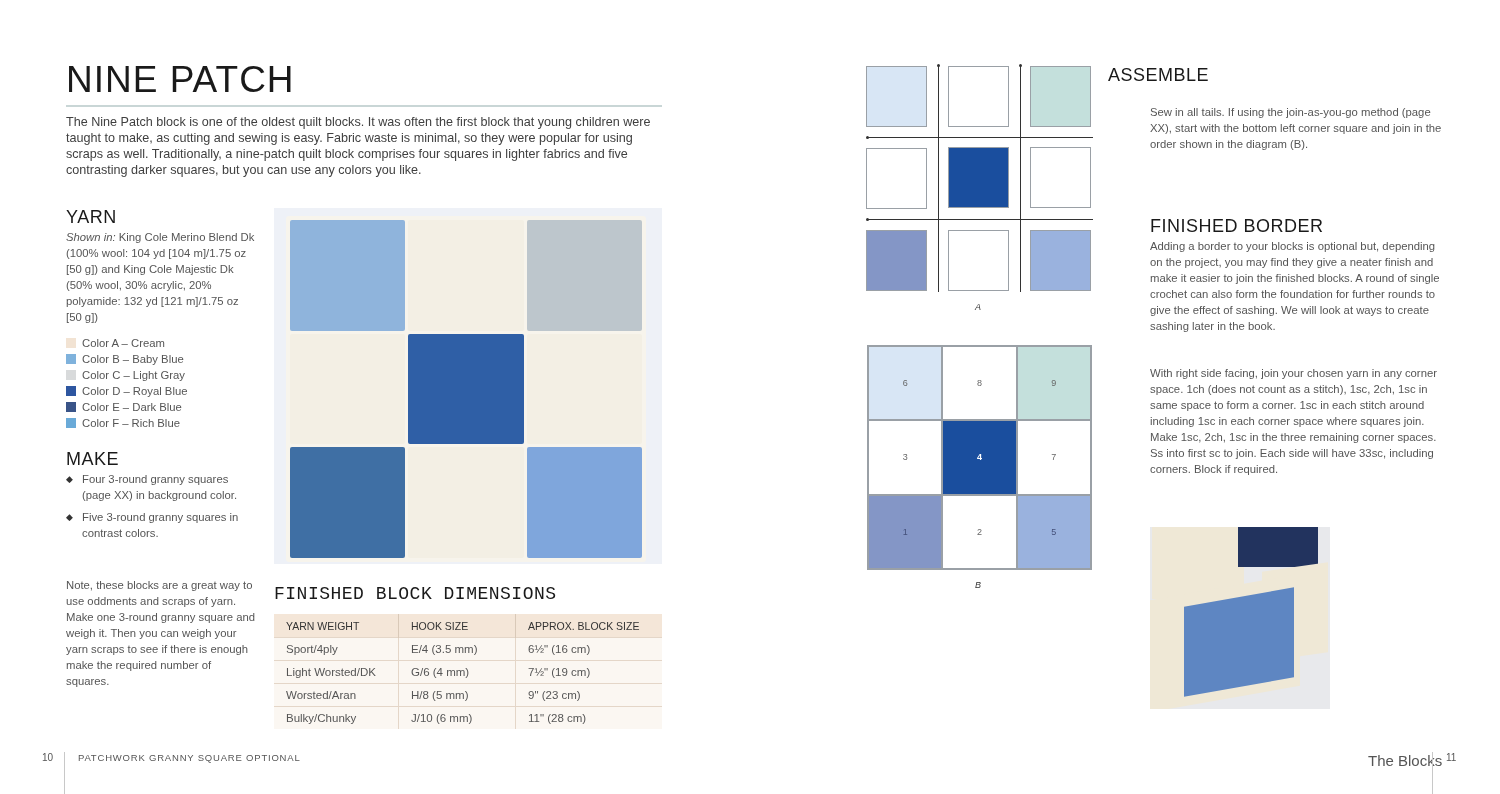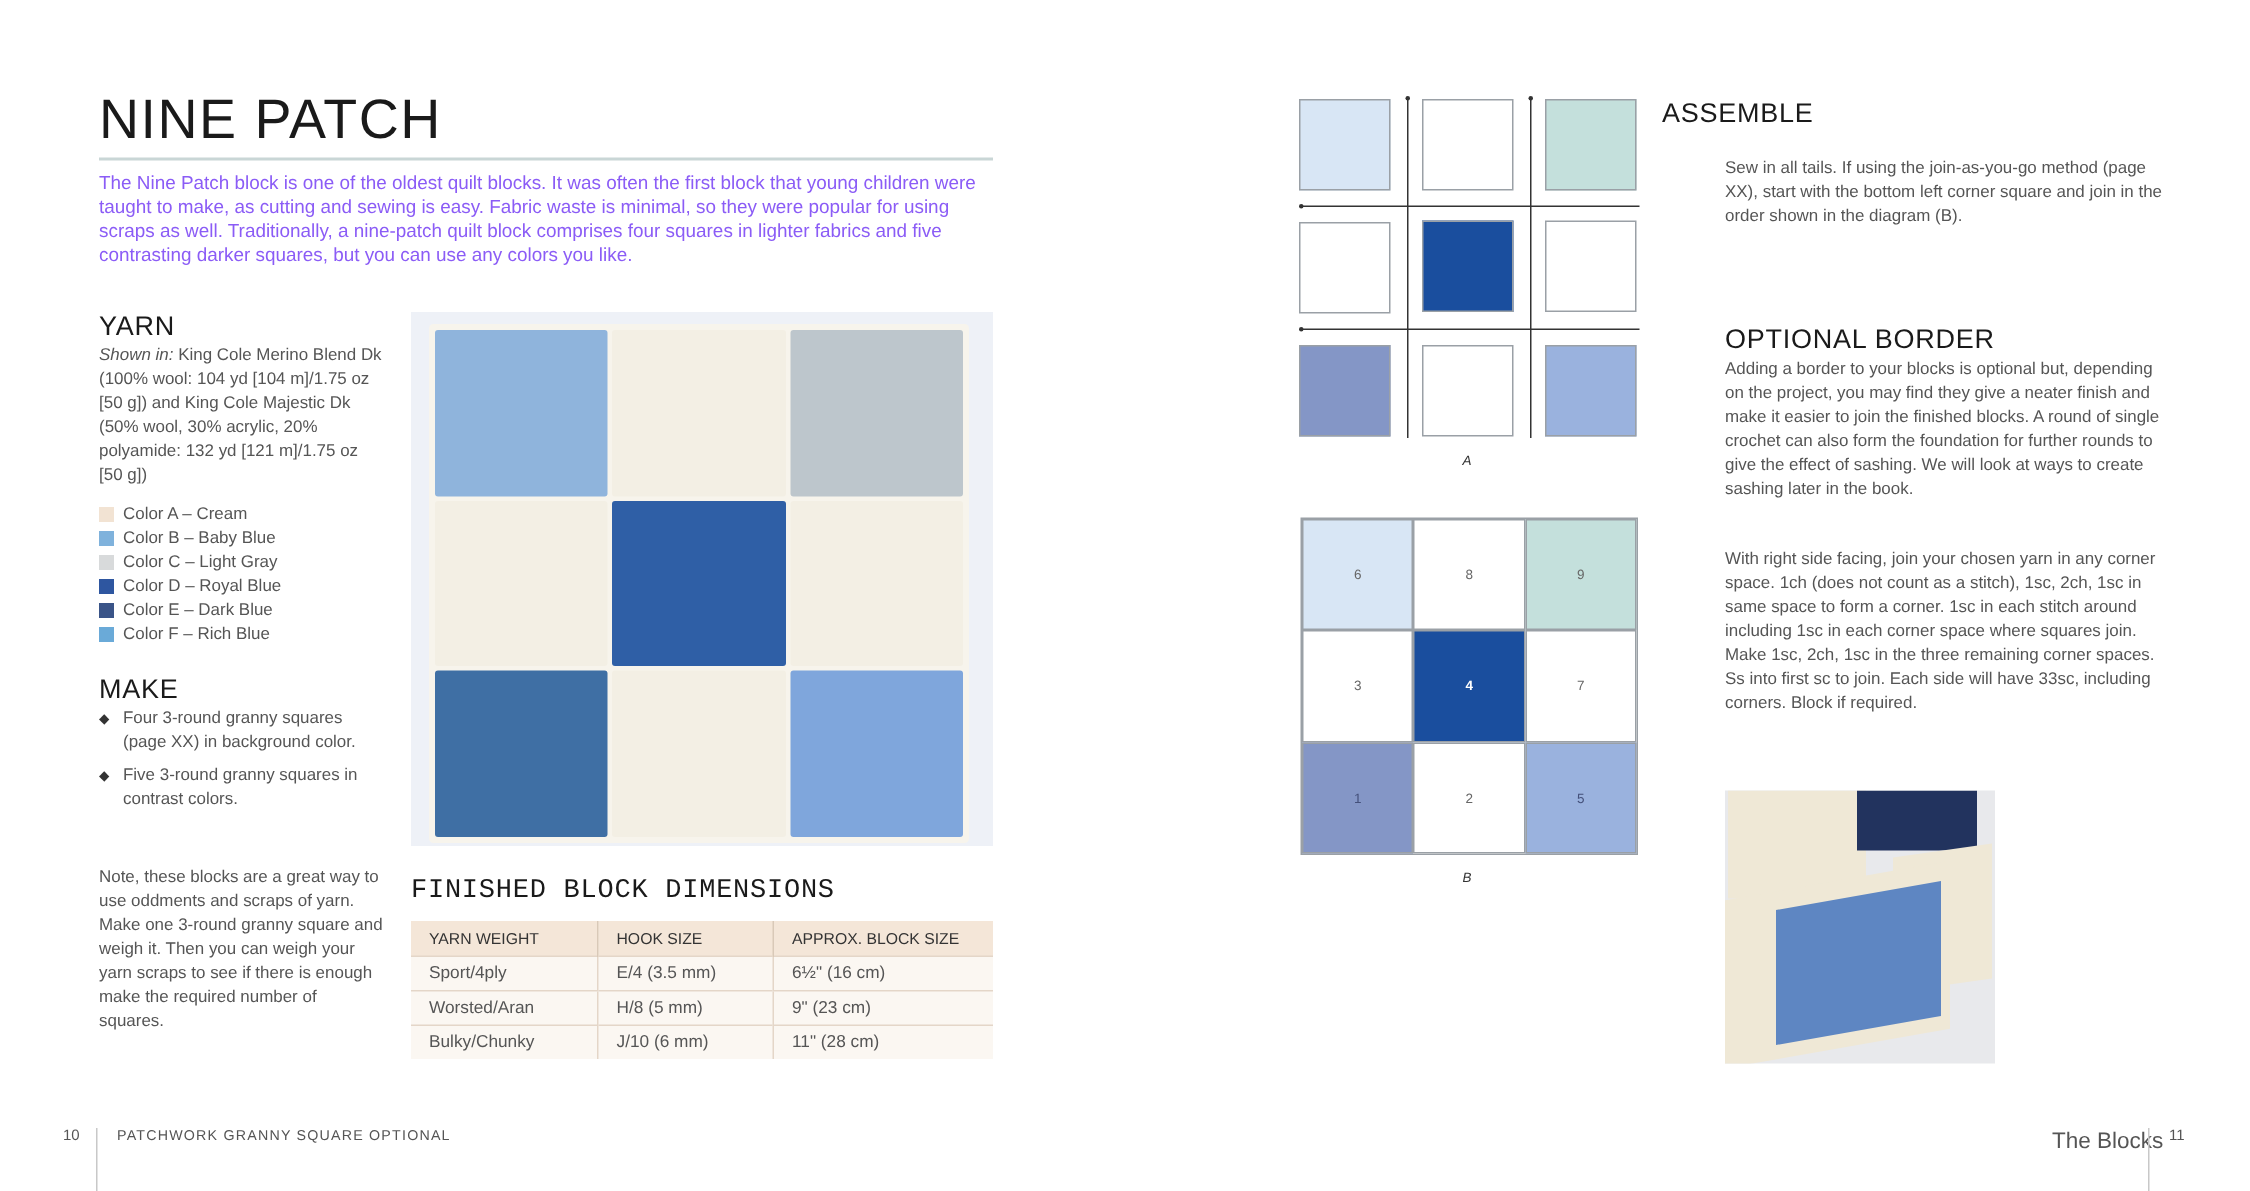--- a/index.html
+++ b/index.html
@@ -8,7 +8,7 @@
   .abs { position:absolute; }
   .title { left:66px; top:58px; font-size:37px; letter-spacing:1px; color:#1a1a1a; font-weight:400; line-height:44px; }
   .title-rule { left:66px; top:105px; width:596px; height:2px; background:#c9d6d6; }
-  .intro { left:66px; top:114px; width:600px; font-size:12.6px; line-height:16px; color:#8b5cf6; }
+  .intro { left:66px; top:114px; width:600px; font-size:12.6px; line-height:16px; color:#404040; }
   .h2 { font-size:18px; color:#1a1a1a; letter-spacing:0.5px; line-height:22px; }
   .body { font-size:11.3px; line-height:16px; color:#555; }
   .yarn-h { left:66px; top:206px; }

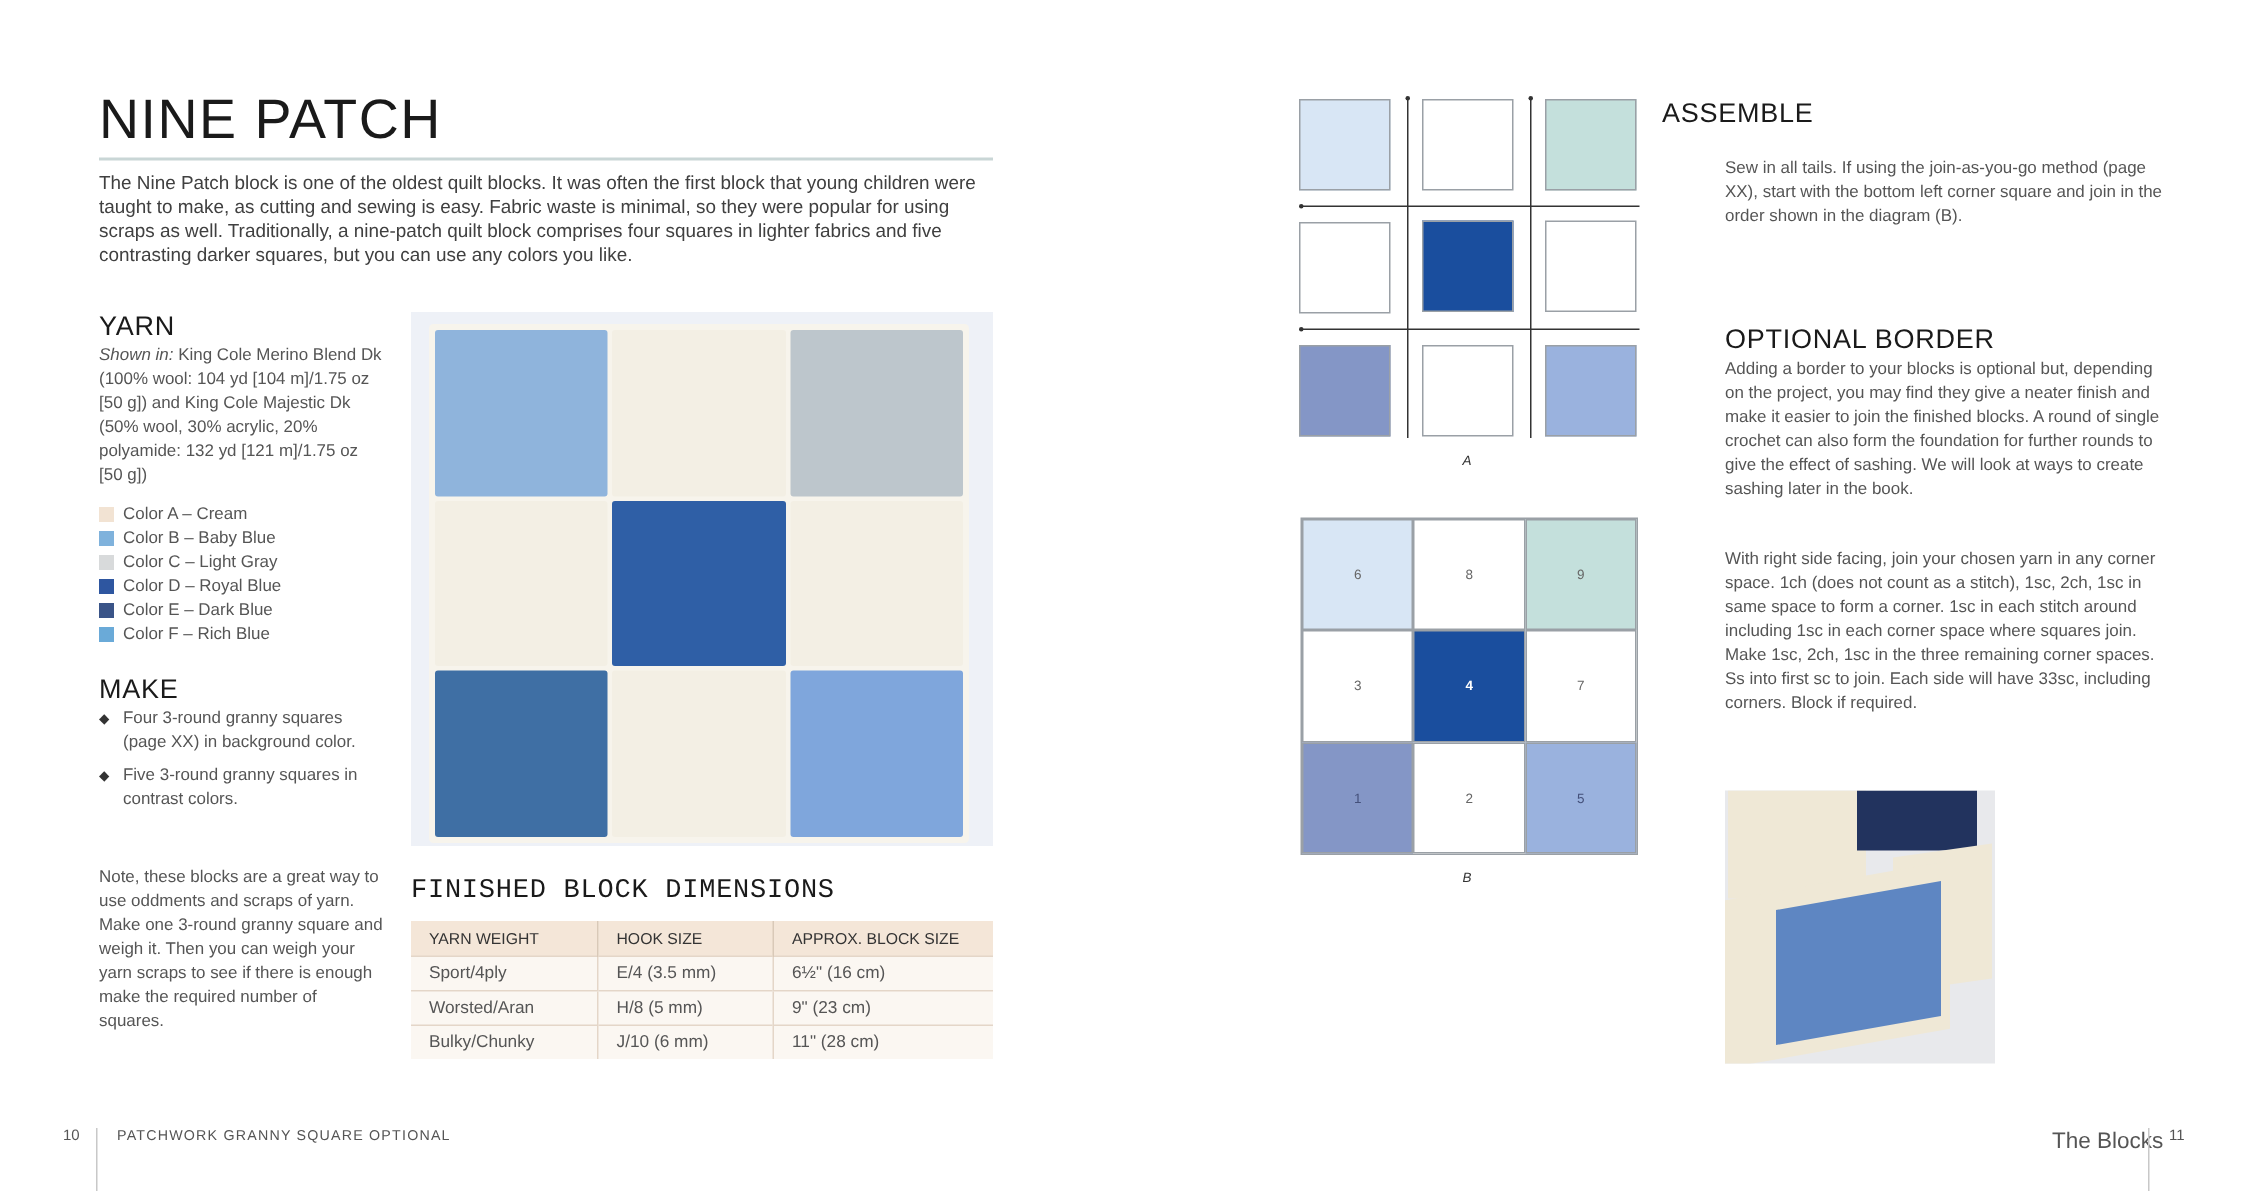--- a/index.html
+++ b/index.html
@@ -206,7 +206,7 @@
   <div>Sew in all tails. If using the join-as-you-go method (page XX), start with the bottom left corner square and join in the order shown in the diagram (B).</div>
 </div>
 
-<div class="abs h2 ob-h">OPTIONAL BORDER</div>
+<div class="abs h2 ob-h">FINISHED BORDER</div>
 <div class="abs body ob-t">Adding a border to your blocks is optional but, depending on the project, you may find they give a neater finish and make it easier to join the finished blocks. A round of single crochet can also form the foundation for further rounds to give the effect of sashing. We will look at ways to create sashing later in the book.</div>
 <div class="abs body ob-t2">With right side facing, join your chosen yarn in any corner space. 1ch (does not count as a stitch), 1sc, 2ch, 1sc in same space to form a corner. 1sc in each stitch around including 1sc in each corner space where squares join. Make 1sc, 2ch, 1sc in the three remaining corner spaces. Ss into first sc to join. Each side will have 33sc, including corners. Block if required.</div>
 

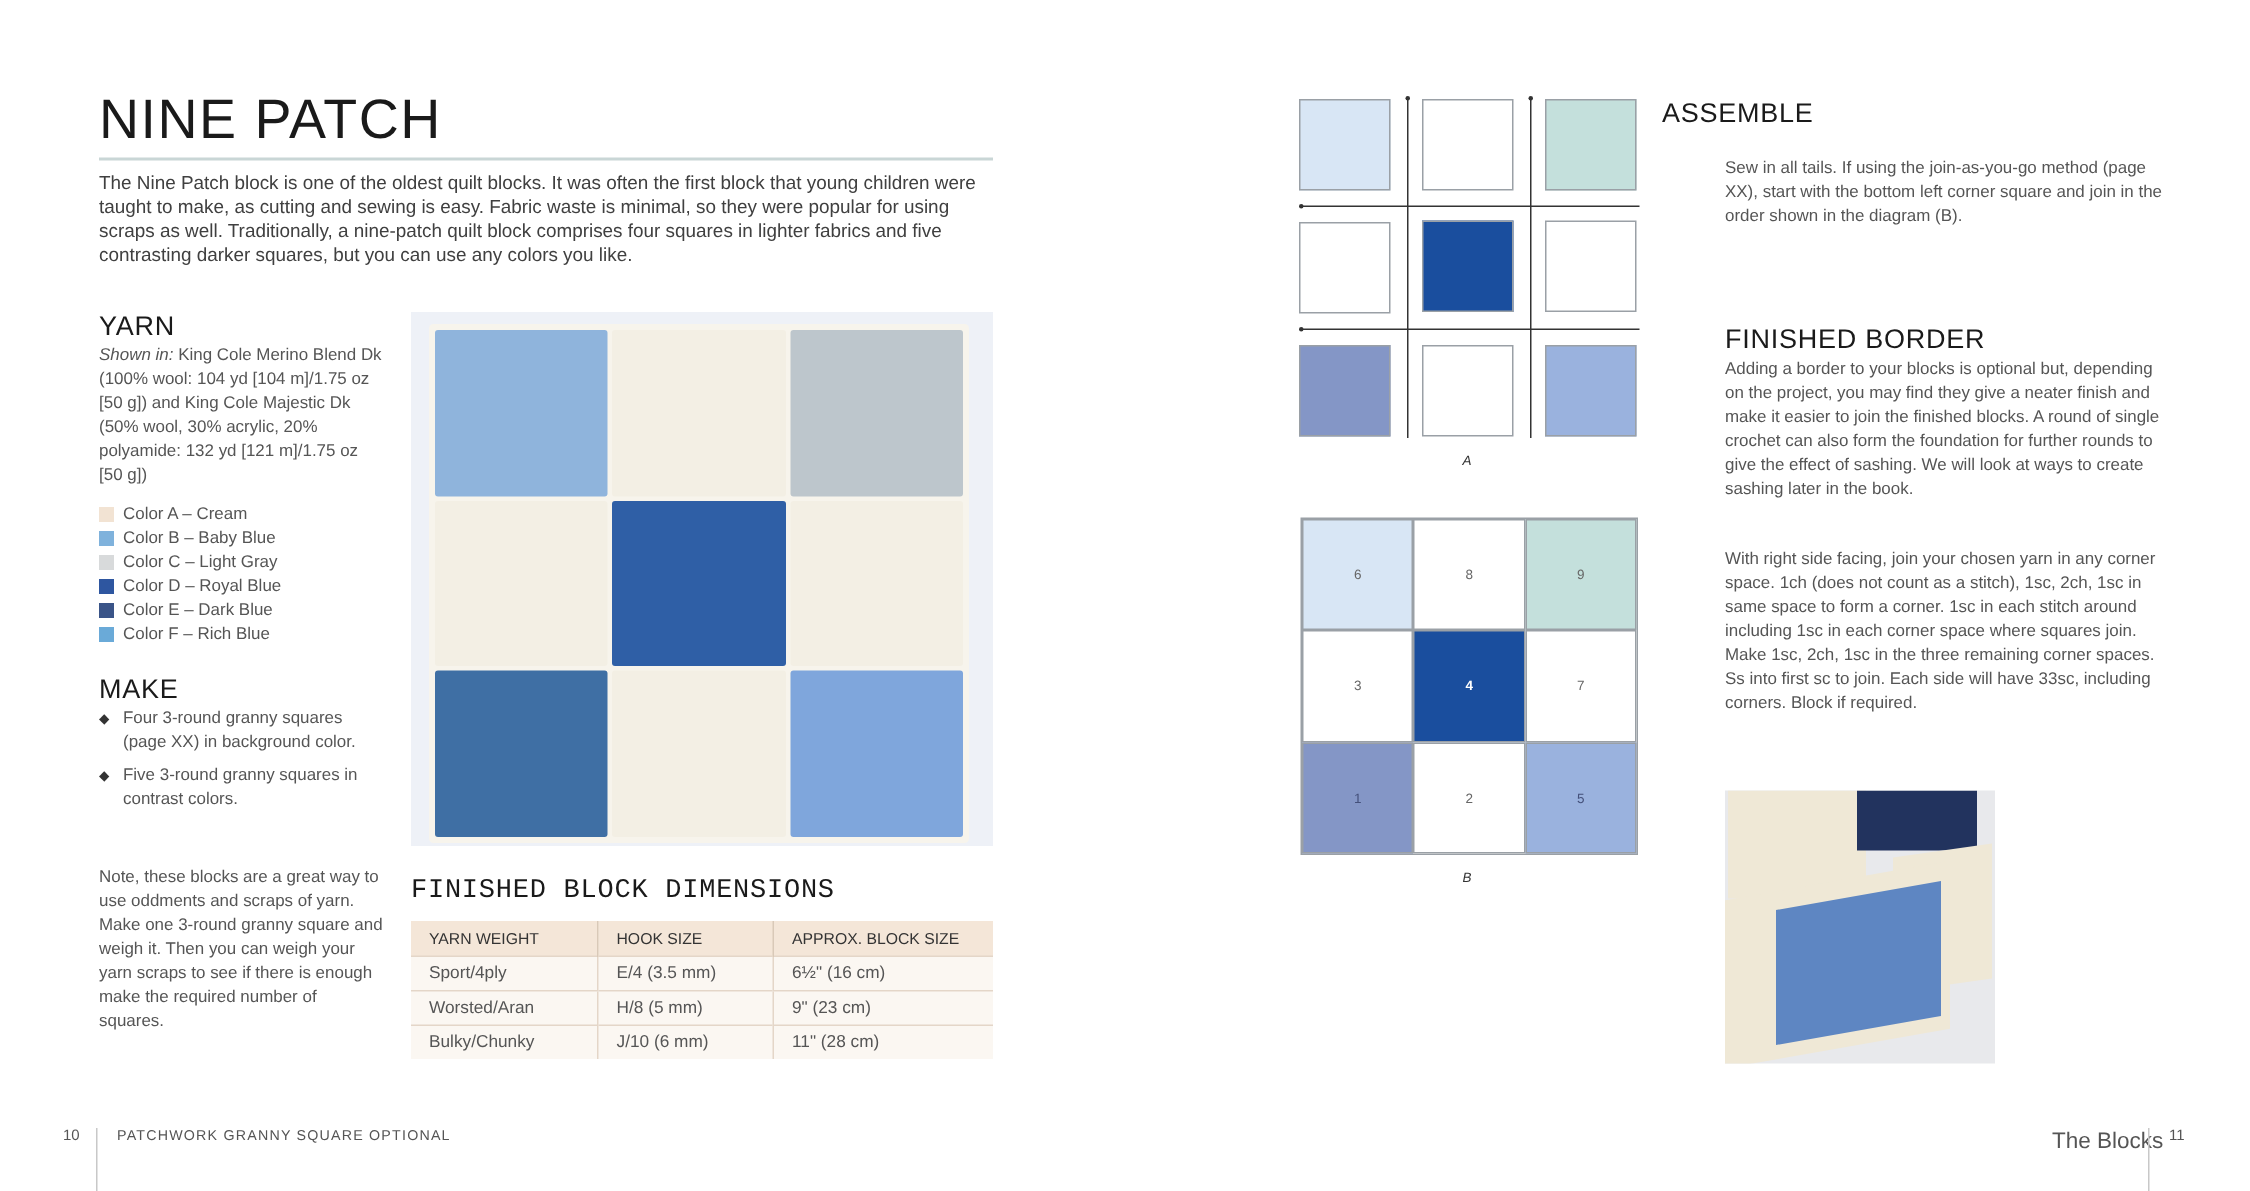--- a/index.html
+++ b/index.html
@@ -132,6 +132,11 @@
       <td>6½" (16 cm)</td>
     </tr>
     <tr>
+      <td>Light Worsted/DK</td>
+      <td>G/6 (4 mm)</td>
+      <td>7½" (19 cm)</td>
+    </tr>
+    <tr>
       <td>Worsted/Aran</td>
       <td>H/8 (5 mm)</td>
       <td>9" (23 cm)</td>

